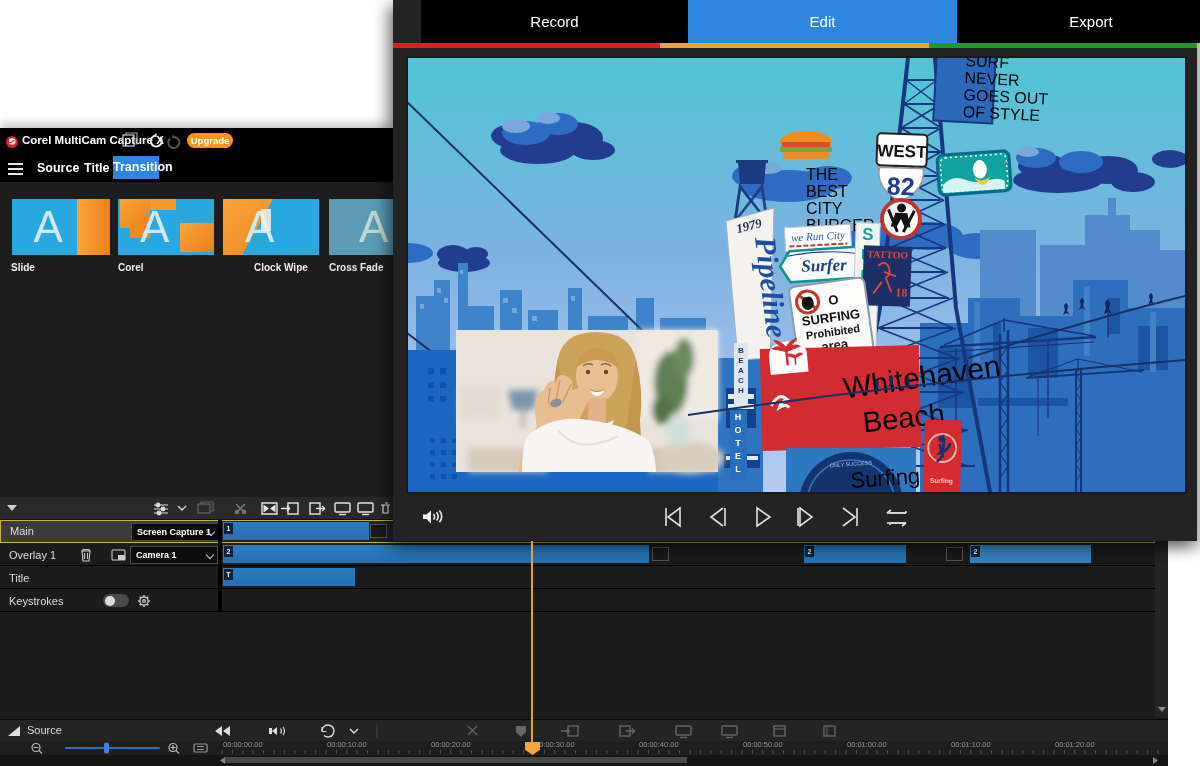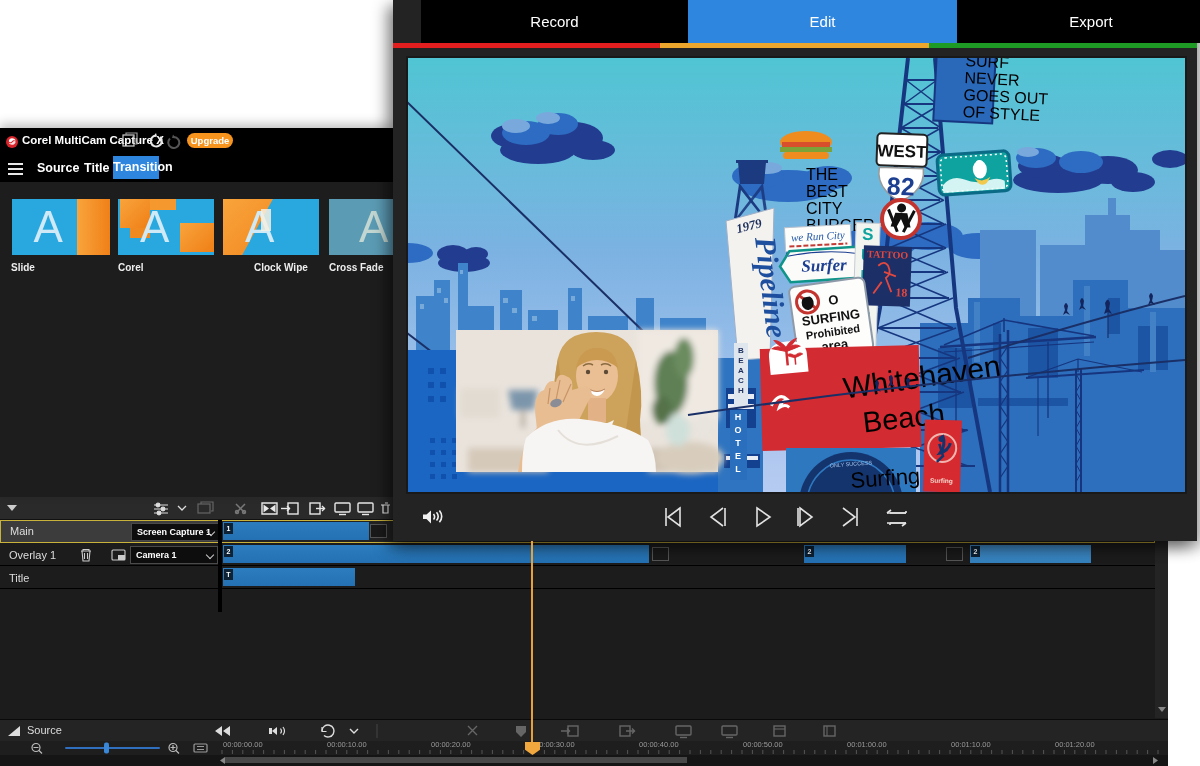--- a/index.html
+++ b/index.html
@@ -111,6 +111,21 @@
         </div>
     </div>
 
+    <div class="row" style="top:93px; height:22px; border-bottom:1px solid #000;">
+      <div class="rowlbl">Keystrokes</div>
+      <div class="abs" style="left:103px; top:4px; width:26px; height:13px; background:#4a4a4a; border-radius:7px;">
+        <div class="abs" style="left:2px; top:1.5px; width:10px; height:10px; background:#dcdcdc; border-radius:50%;"></div>
+      </div>
+      <svg class="abs" style="left:136px; top:3px;" width="16" height="16" viewBox="0 0 16 16">
+        <g fill="none" stroke="#ccc" stroke-width="1.3">
+          <circle cx="8" cy="8" r="4.2"></circle>
+          <g stroke-width="1.6">
+              <path d="M8 2v2.2M8 11.8V14M2 8h2.2M11.8 8H14M3.8 3.8l1.6 1.6M10.6 10.6l1.6 1.6M12.2 3.8l-1.6 1.6M5.4 10.6l-1.6 1.6"></path>
+            </g>
+          <circle cx="8" cy="8" r="1.4"></circle>
+        </g>
+      </svg>
+    </div>
 
     <div class="abs" style="left:218px; top:23px; width:4px; height:92px; background:#000;"></div>
 

